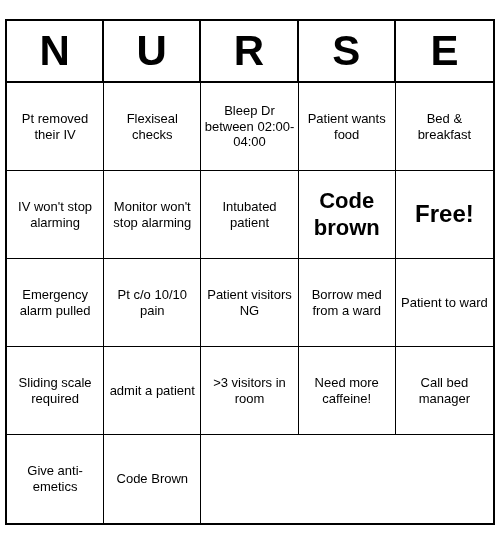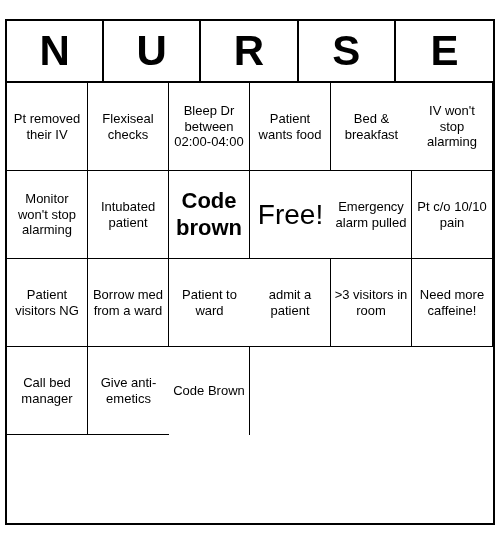--- a/index.html
+++ b/index.html
@@ -33,7 +33,7 @@
     }
     .bingo-grid {
       display: grid;
-      grid-template-columns: repeat(6, 1fr);
+      grid-template-columns: repeat(5, 1fr);
       grid-template-rows: repeat(5, 1fr);
     }
     .bingo-cell {

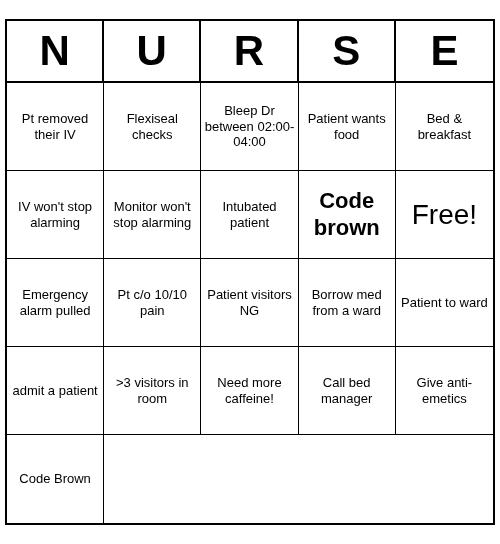--- a/index.html
+++ b/index.html
@@ -59,8 +59,8 @@
       font-weight: bold;
     }
     .bingo-cell.free-cell {
-      font-size: 28px;
-      font-weight: normal;
+      font-size: 24px;
+      font-weight: bold;
     }
   </style>
 </head>

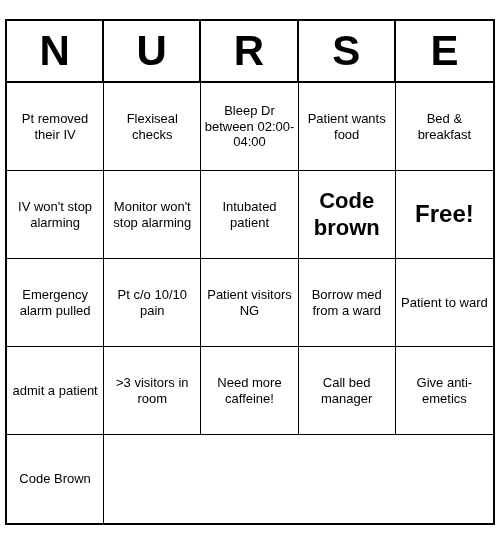--- a/index.html
+++ b/index.html
@@ -90,6 +90,7 @@
       <div class="bingo-cell">Patient visitors NG</div>
       <div class="bingo-cell">Borrow med from a ward</div>
       <div class="bingo-cell">Patient to ward</div>
+      <div class="bingo-cell">Sliding scale required</div>
       <div class="bingo-cell">admit a patient</div>
       <div class="bingo-cell">&gt;3 visitors in room</div>
       <div class="bingo-cell">Need more caffeine!</div>

